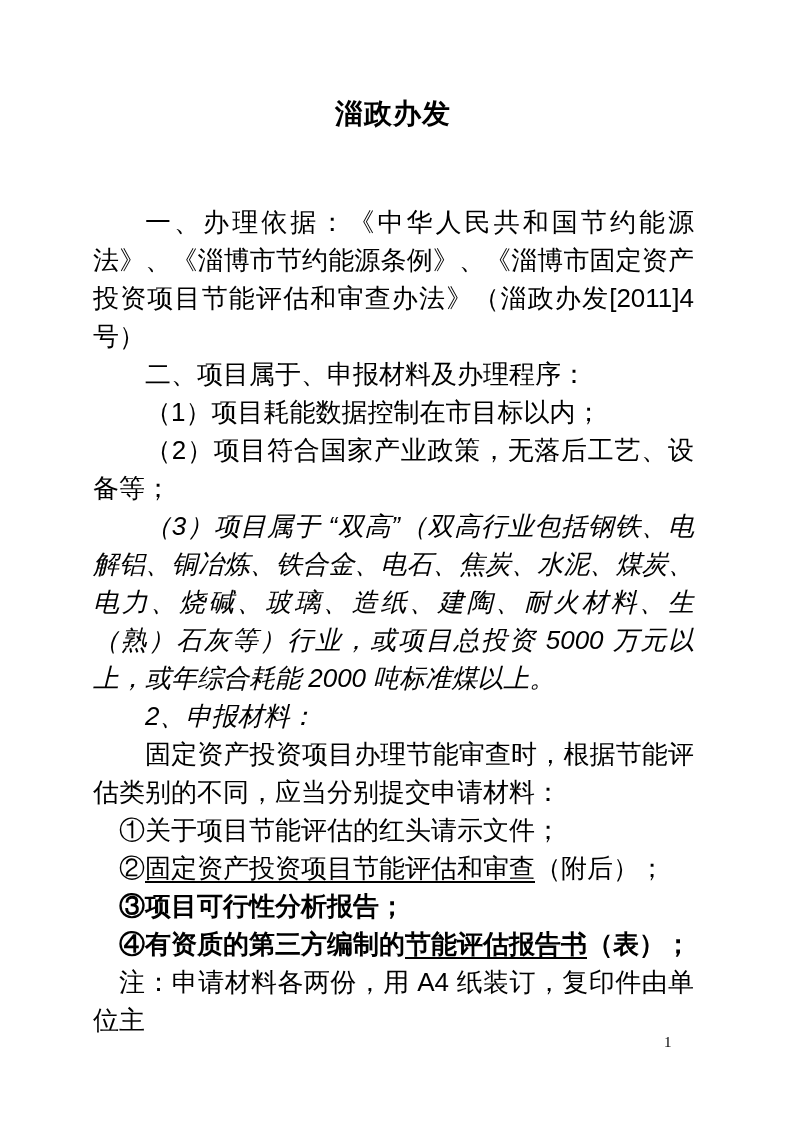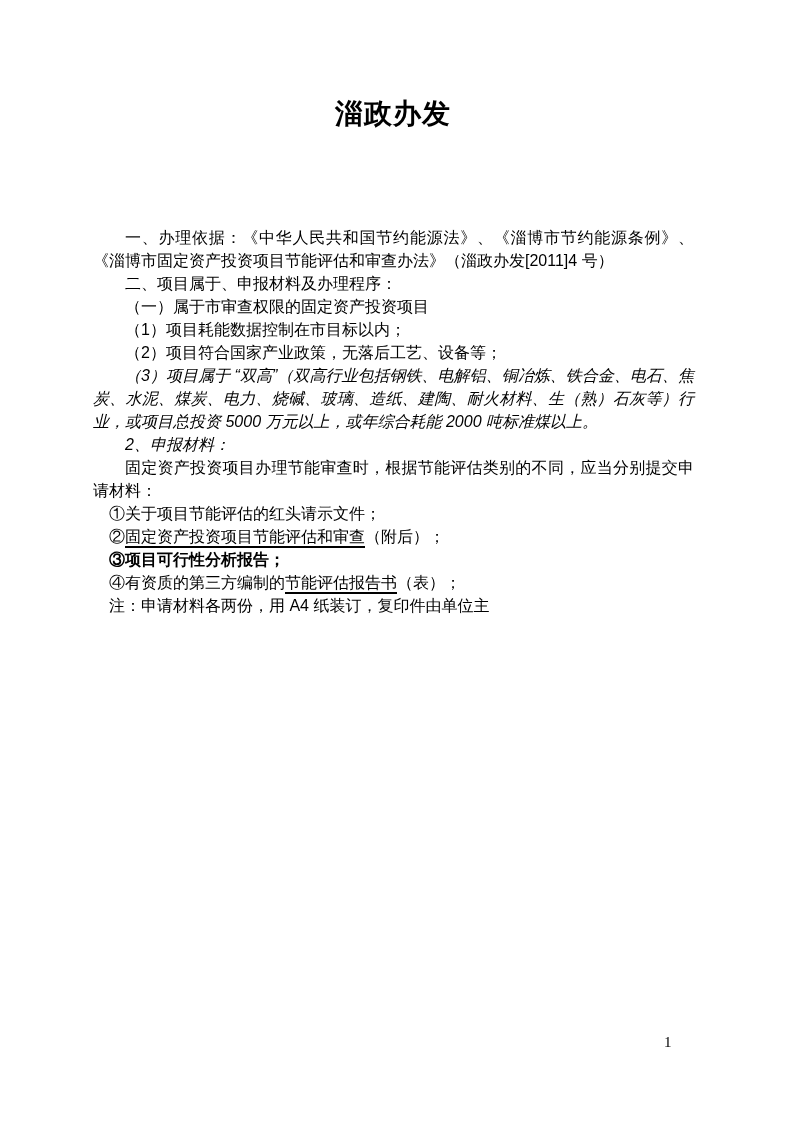--- a/index.html
+++ b/index.html
@@ -32,11 +32,10 @@
     top: 203px;
     left: 93px;
     width: 601px;
-    font-size: 16px;
-    line-height: 23px;
+    font-size: 26px;
+    line-height: 38px;
     text-align: justify;
     text-justify: inter-ideograph;
-    margin-top: 23px;
   }
   .para {
     margin: 0;

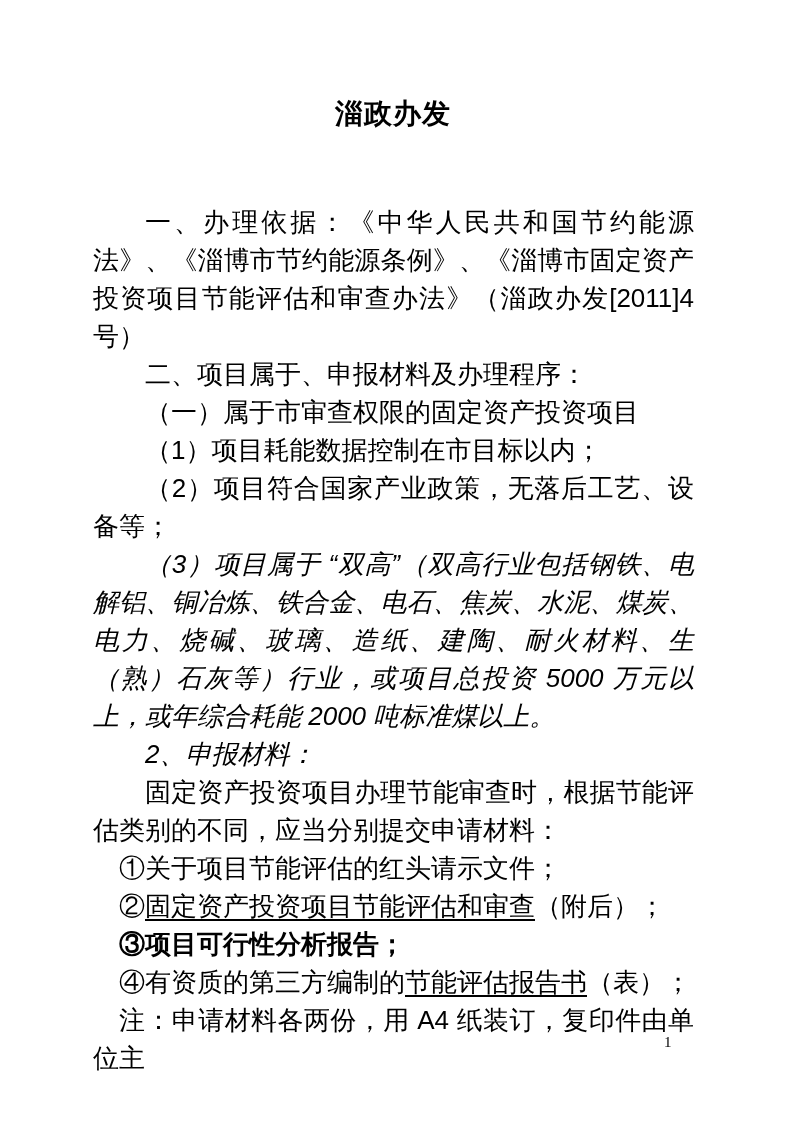--- a/index.html
+++ b/index.html
@@ -67,7 +67,6 @@
   <div class="doc-body">
       <p class="para" style="text-indent: 2em;"><span class="">一、办理依据：《中华人民共和国节约能源法》、《淄博市节约能源条例》、《淄博市固定资产投资项目节能评估和审查办法》（淄政办发[2011]4 号）</span></p>
       <p class="para" style="text-indent: 2em;"><span class="">二、项目属于、申报材料及办理程序：</span></p>
-      <p class="para" style="text-indent: 2em;"><span class="">（一）属于市审查权限的固定资产投资项目</span></p>
       <p class="para" style="text-indent: 2em;"><span class="">（1）项目耗能数据控制在市目标以内；</span></p>
       <p class="para" style="text-indent: 2em;"><span class="">（2）项目符合国家产业政策，无落后工艺、设备等；</span></p>
       <p class="para" style="text-indent: 2em; font-style: italic;"><span class="">（3）项目属于 “双高”（双高行业包括钢铁、电解铝、铜冶炼、铁合金、电石、焦炭、水泥、煤炭、电力、烧碱、玻璃、造纸、建陶、耐火材料、生（熟）石灰等）行业，或项目总投资 5000 万元以上，或年综合耗能 2000 吨标准煤以上。</span></p>

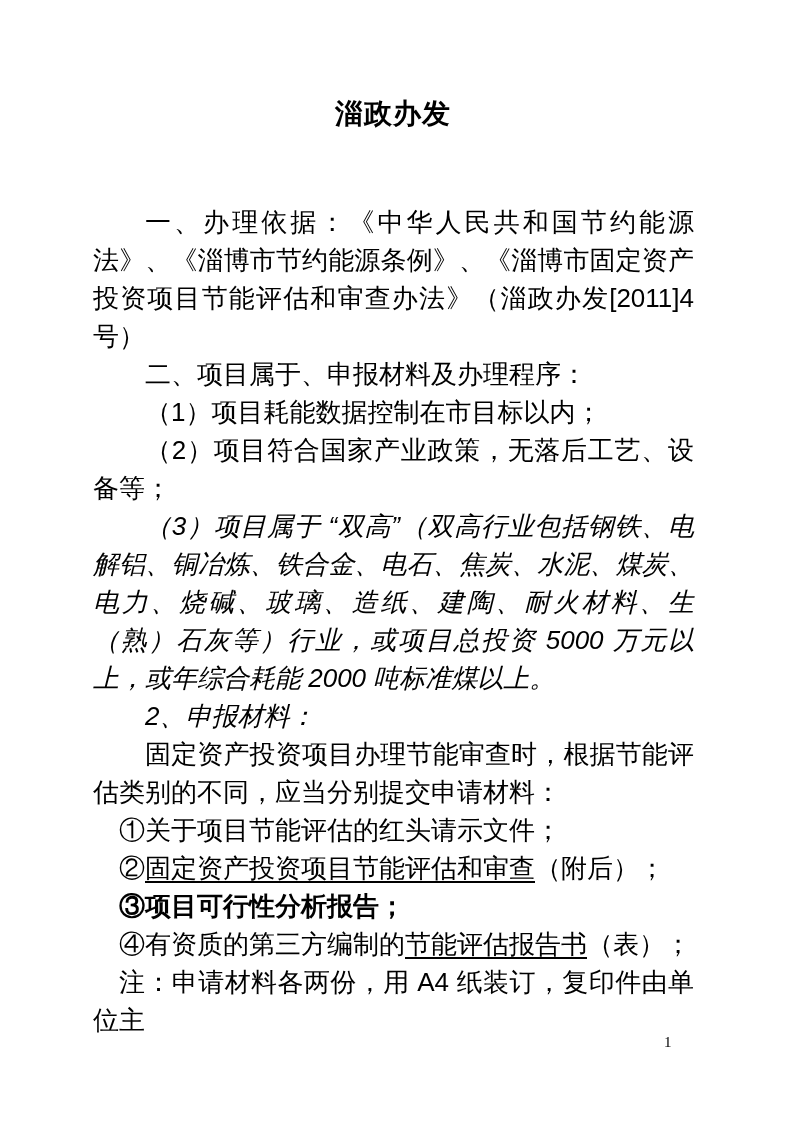--- a/index.html
+++ b/index.html
@@ -75,7 +75,7 @@
       <p class="para" style="text-indent: 1em;"><span class="">①关于项目节能评估的红头请示文件；</span></p>
       <p class="para" style="text-indent: 1em;"><span class="">②</span><span class="underline">固定资产投资项目节能评估和审查</span><span class="">（附后）；</span></p>
       <p class="para" style="text-indent: 1em; font-weight: bold;"><span class="">③项目可行性分析报告；</span></p>
-      <p class="para" style="text-indent: 1em;"><span class="">④有资质的第三方编制的</span><span class="underline">节能评估报告书</span><span class="">（表）；</span></p>
+      <p class="para" style="text-indent: 1em; font-weight: bold;"><span class="">④有资质的第三方编制的</span><span class="underline">节能评估报告书</span><span class="">（表）；</span></p>
       <p class="para" style="text-indent: 1em;"><span class="">注：申请材料各两份，用 A4 纸装订，复印件由单位主</span></p>
     </div>
 

